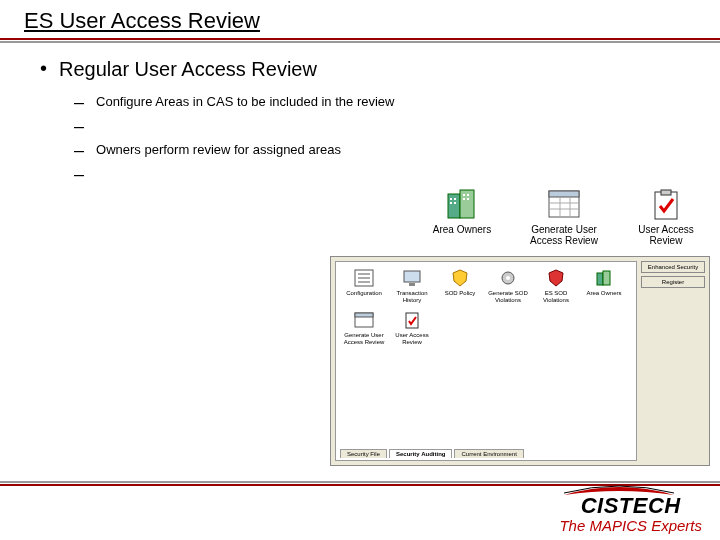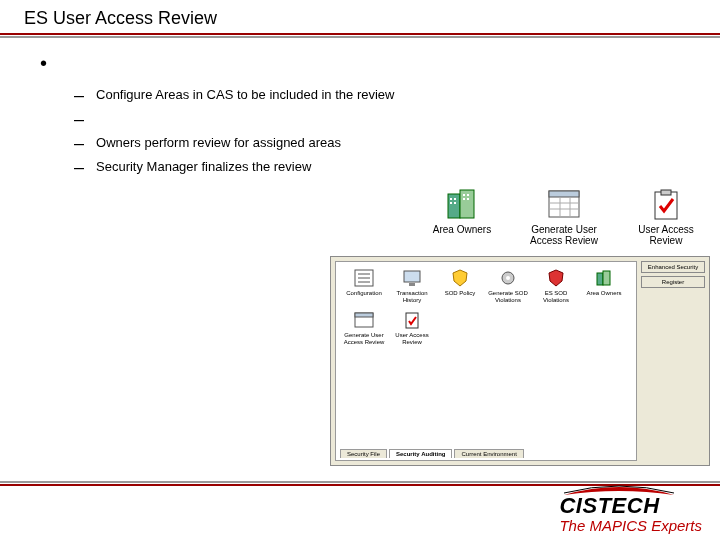--- a/index.html
+++ b/index.html
@@ -15,8 +15,9 @@
     padding: 8px 0 4px 24px;
   }
   .title {
-    font-size: 18px;
+    font-size: 22px;
     color: #000;
+    text-decoration: underline;
   }
   .rule1 { border: none; border-top: 2px solid #900; margin: 0; }
   .rule2 { border: none; border-top: 2px solid #999; margin-top: 1px; }

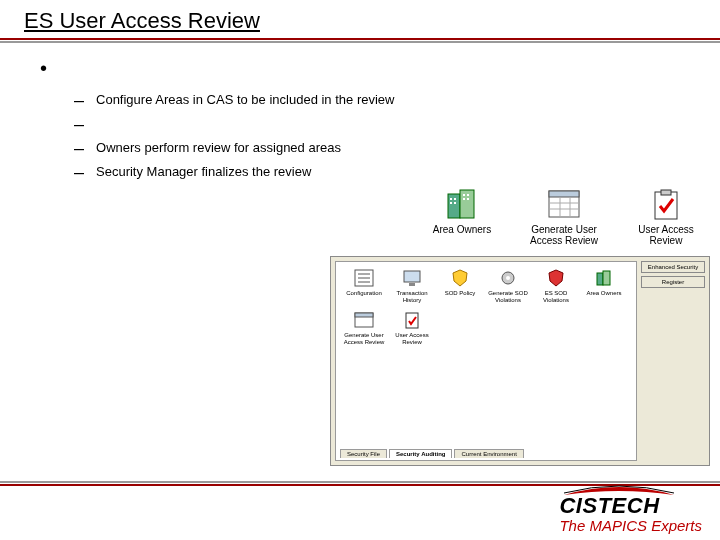--- a/index.html
+++ b/index.html
@@ -168,6 +168,7 @@
 <div class="content">
   <div class="bullet-row">
     <div class="bullet-dot">•</div>
+    <div class="bullet-text">Regular User Access Review</div>
   </div>
   <div class="sub-list">
     <div class="sub-row">

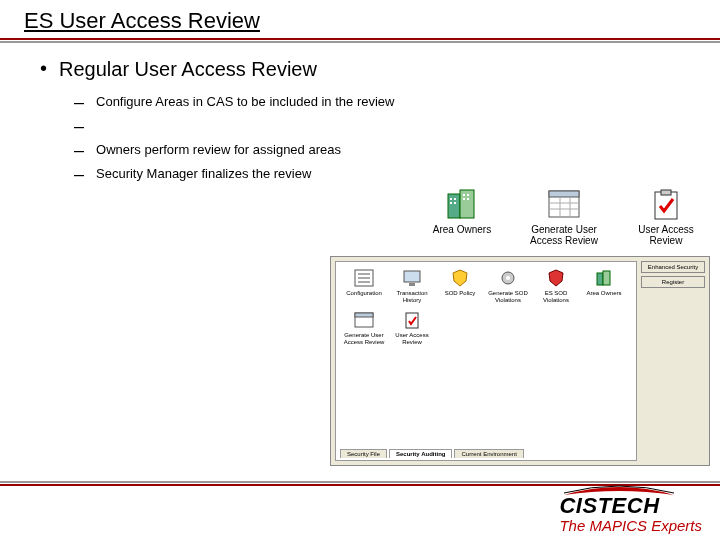--- a/index.html
+++ b/index.html
@@ -184,7 +184,6 @@
     </div>
     <div class="sub-row">
       <div class="dash">–</div>
-      <div class="sub-text">Security Manager finalizes the review</div>
     </div>
   </div>
 </div>

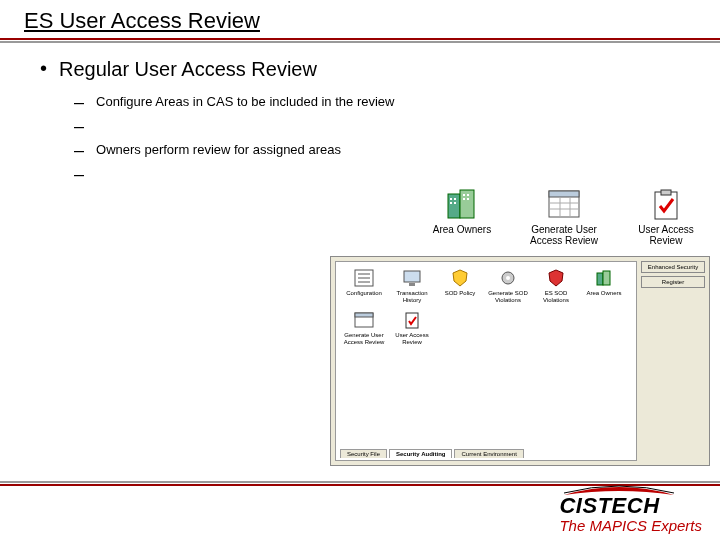--- a/index.html
+++ b/index.html
@@ -133,7 +133,7 @@
     position: absolute;
     right: 18px;
     bottom: 6px;
-    text-align: left;
+    text-align: center;
   }
   .logo .brand {
     font-family: "Arial Black", Arial, sans-serif;

